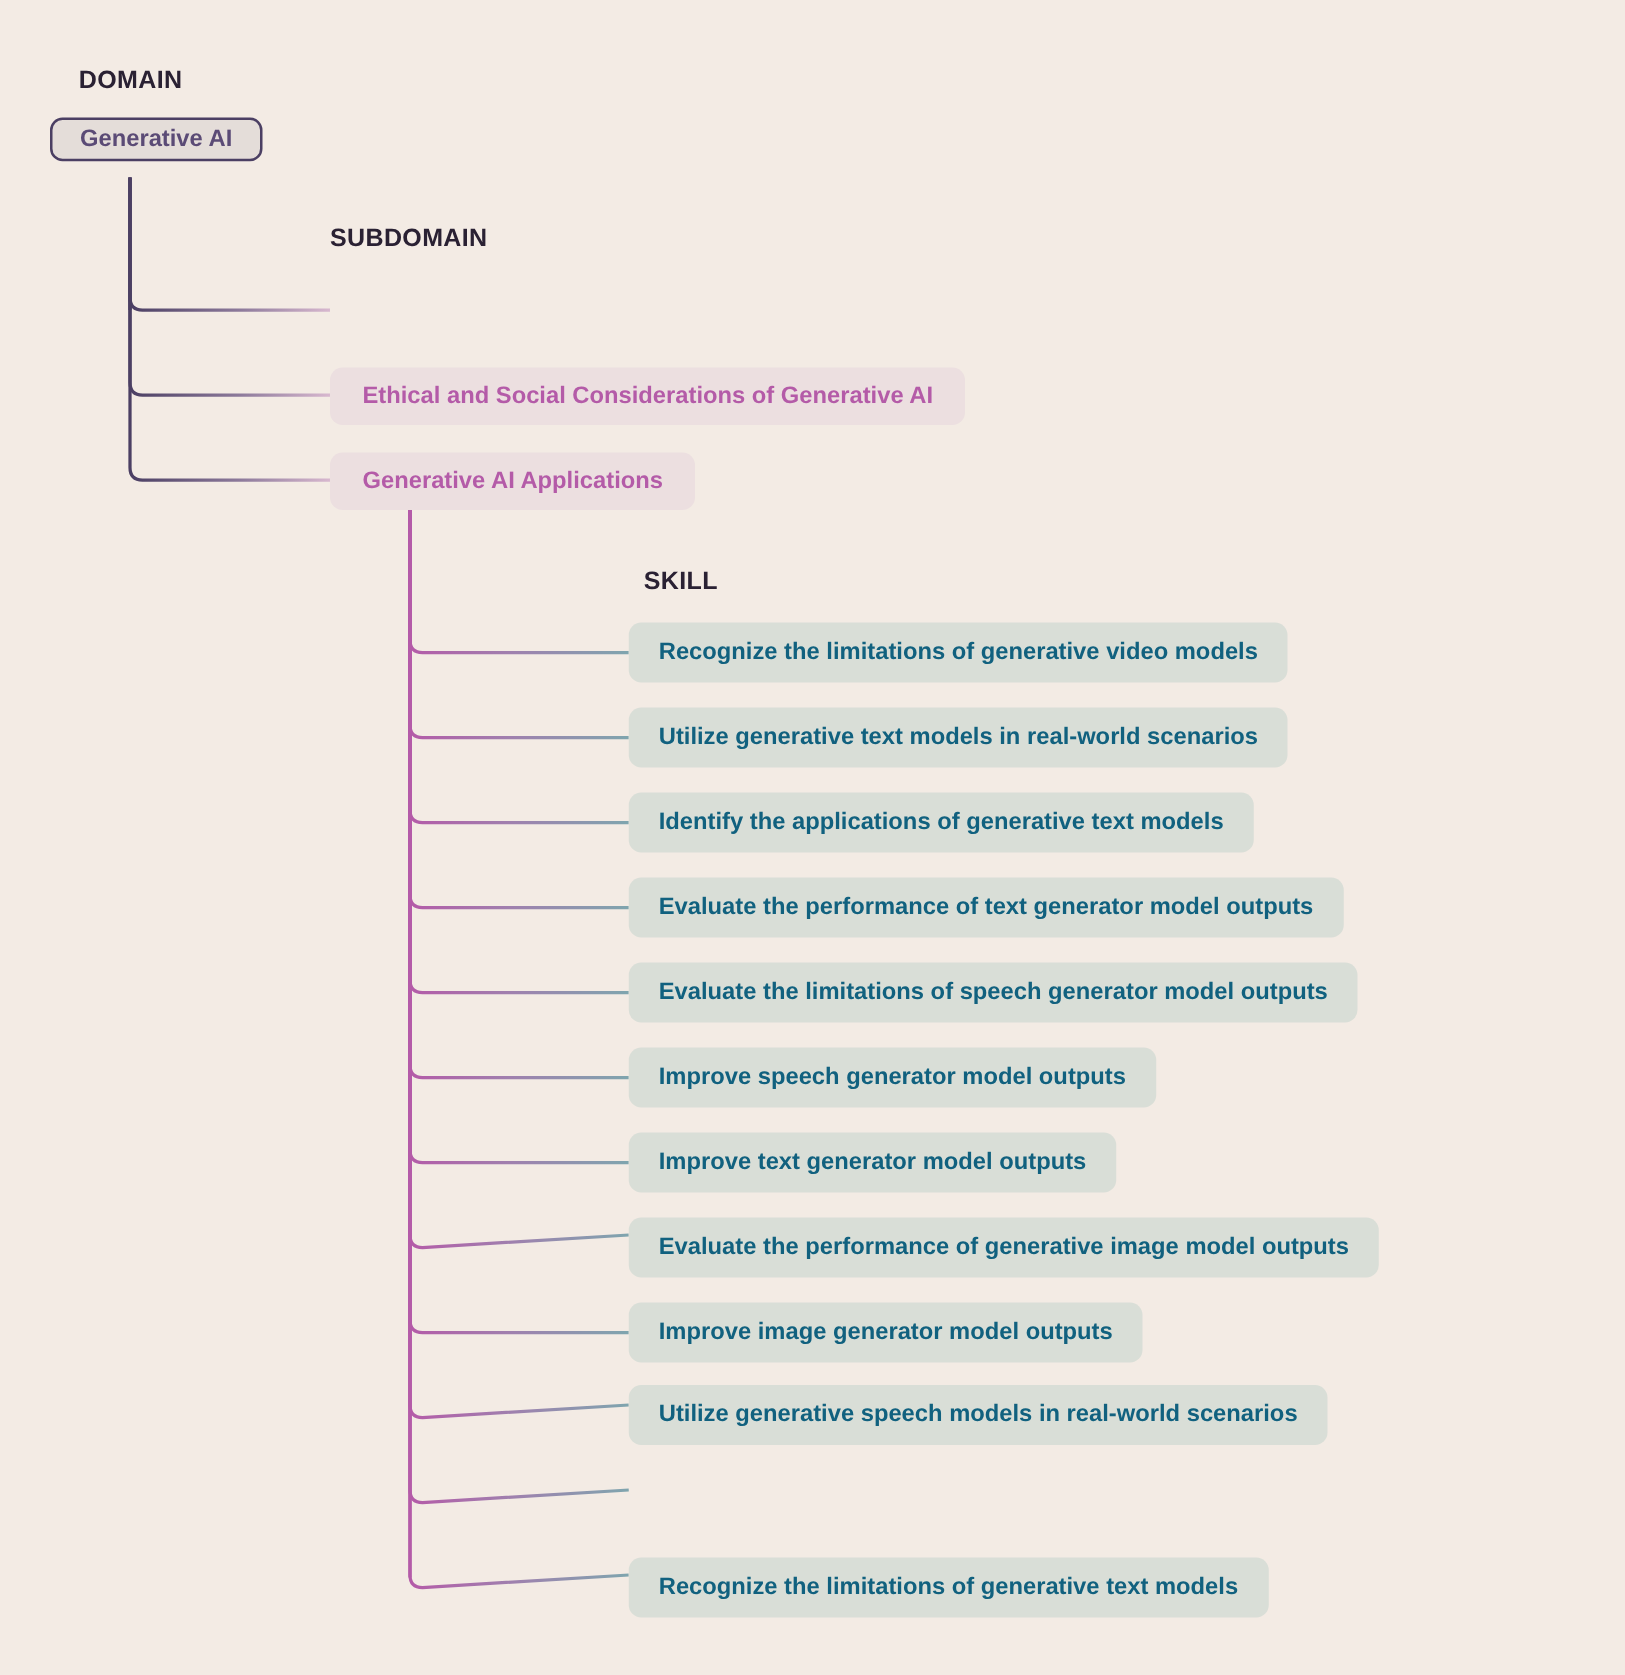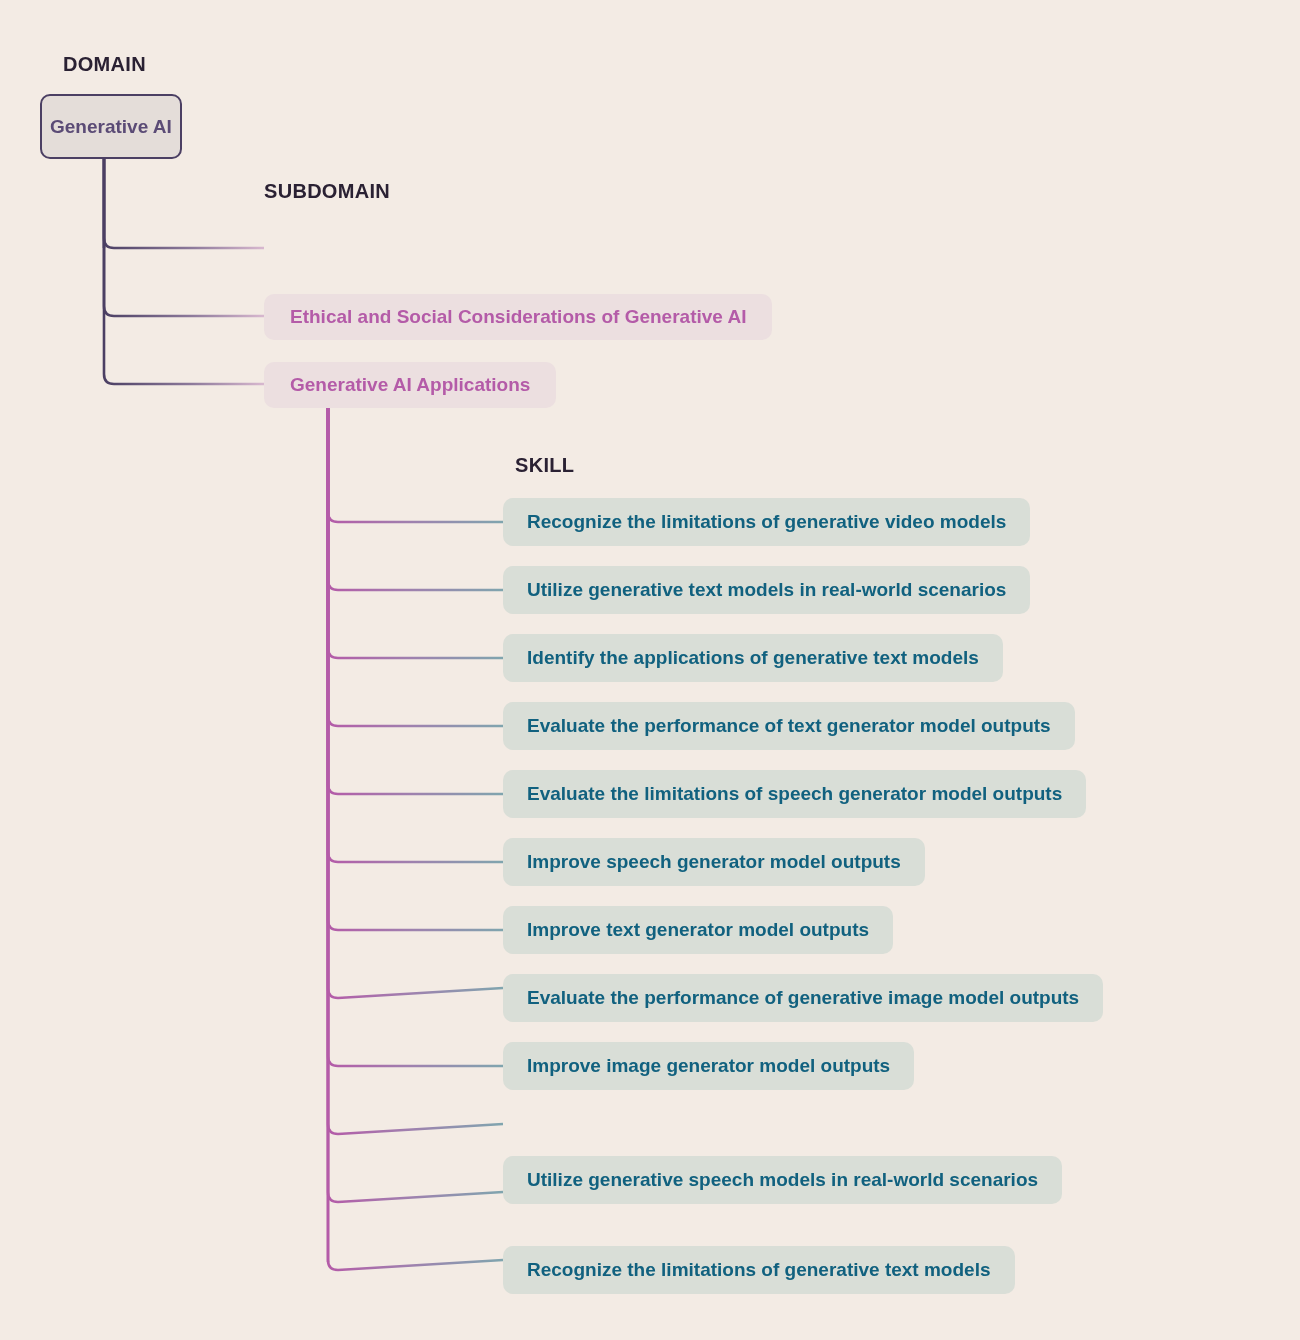--- a/index.html
+++ b/index.html
@@ -53,8 +53,8 @@
   .node-domain {
     left: 40px;
     top: 94px;
-    height: 65px;
-    padding: 0 8px;
+    height: 35px;
+    padding: 0 22px;
     background: #e4ddd9;
     border: 2px solid #4b3f63;
     border-radius: 10px;

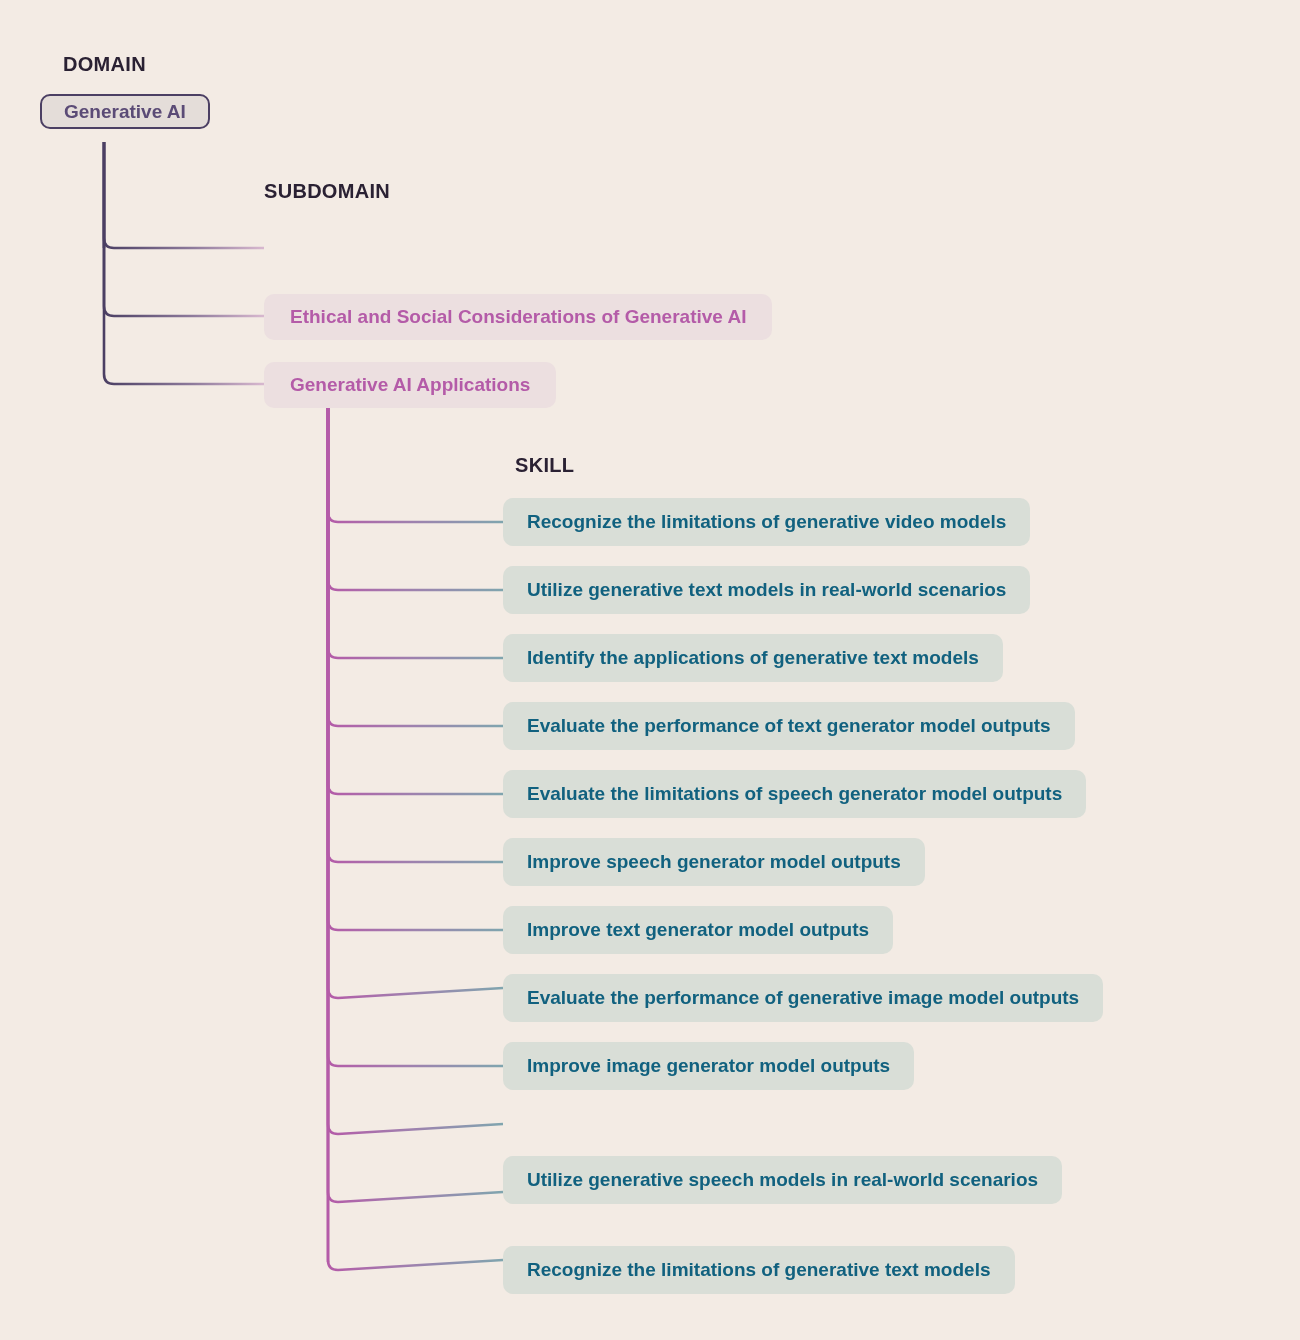--- a/index.html
+++ b/index.html
@@ -144,7 +144,7 @@
   <div class="node node-skill" style="top: 974px;">Evaluate the performance of generative image model outputs</div>
   <div class="node node-skill" style="top: 906px;">Improve text generator model outputs</div>
   <div class="node node-skill" style="top: 1042px;">Improve image generator model outputs</div>
-  <div class="node node-skill" style="top: 1156px;">Utilize generative speech models in real-world scenarios</div>
+  <div class="node node-skill" style="top: 1108px;">Utilize generative speech models in real-world scenarios</div>
   <div class="node node-skill" style="top: 1246px;">Recognize the limitations of generative text models</div>
 
 </div>

